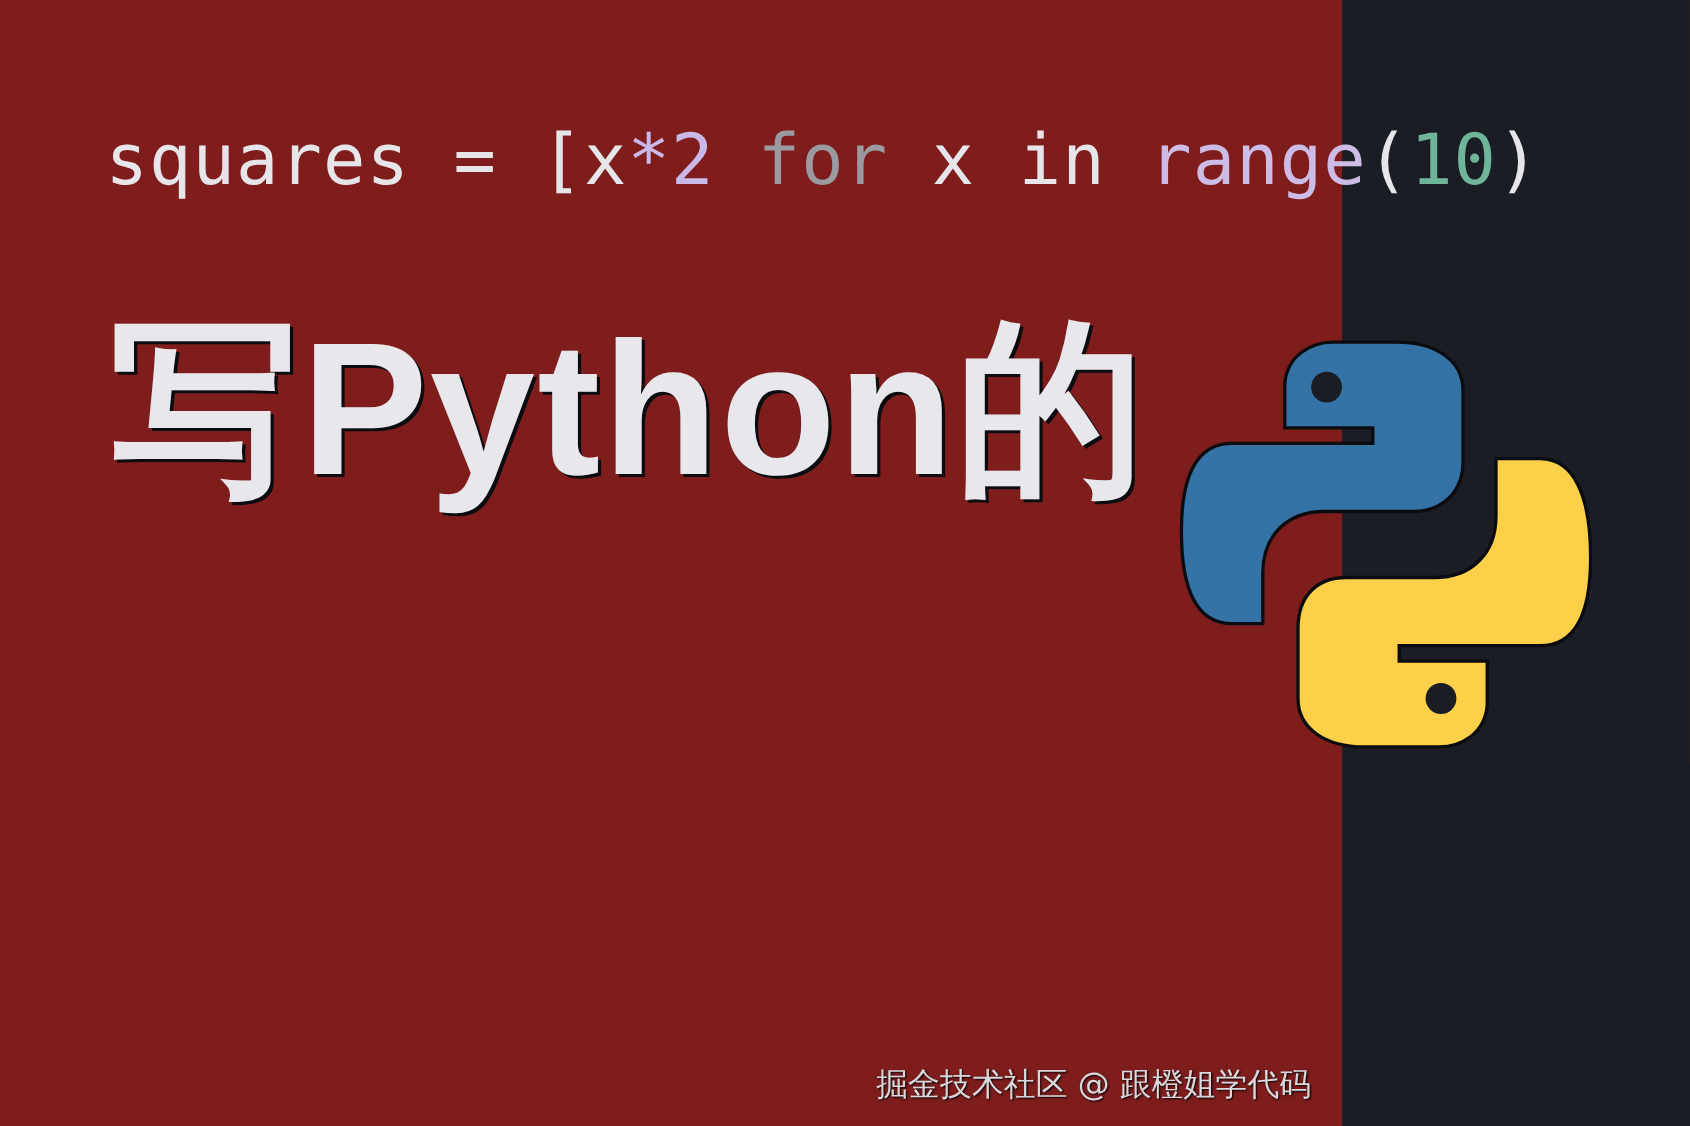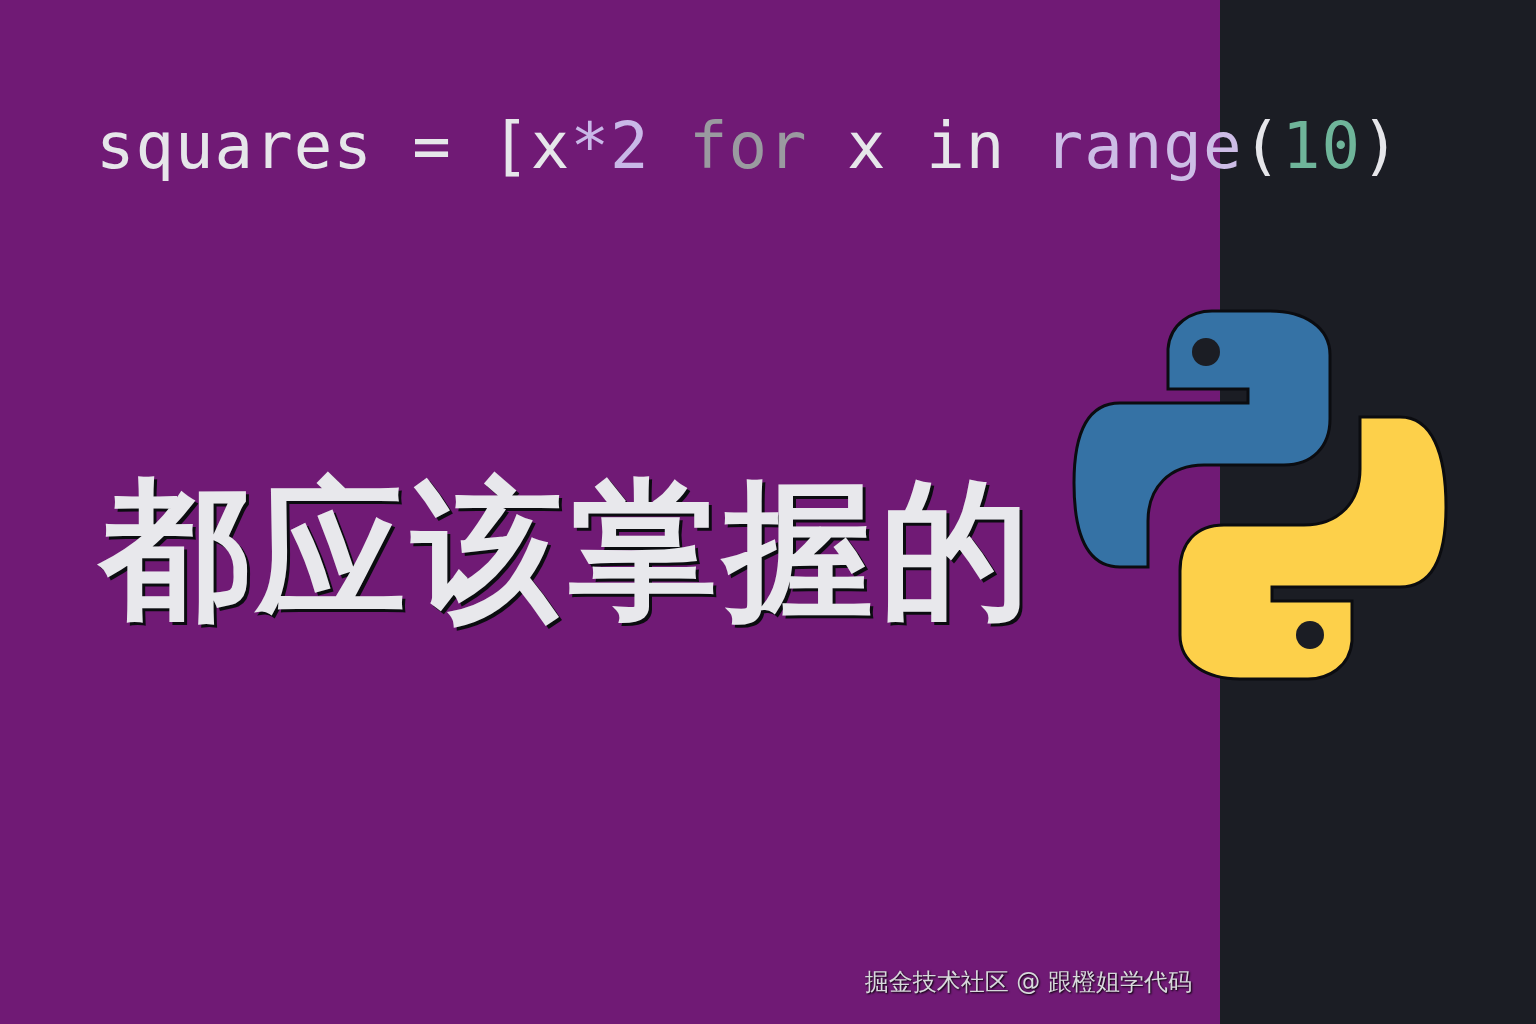--- a/index.html
+++ b/index.html
@@ -14,7 +14,7 @@
       position: relative;
       width: 1220px;
       height: 1024px;
-      background: #701a75;
+      background: #7f1d1d;
     }
     .code-line {
       position: absolute;

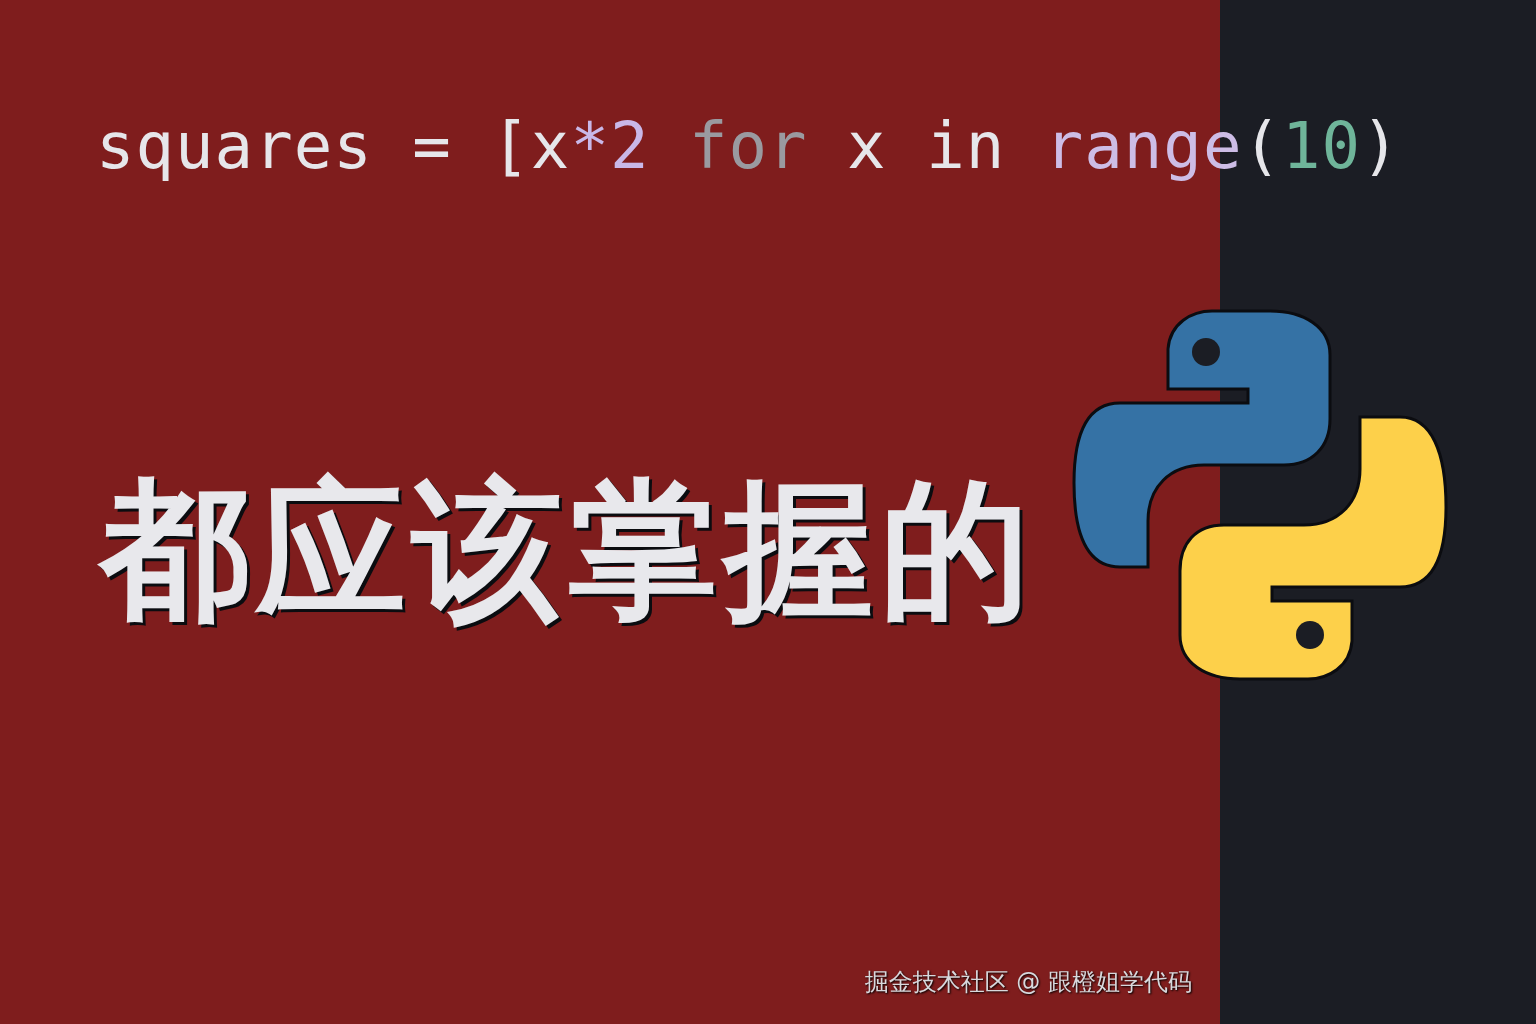--- a/index.html
+++ b/index.html
@@ -73,6 +73,7 @@
 
   <div class="code-line"><span class="tok-ident">squares</span><span class="tok-op"> = </span><span class="tok-op">[</span><span class="tok-ident">x</span><span class="tok-num-purple">*</span><span class="tok-num-purple">2</span><span> </span><span class="tok-kw">for</span><span> </span><span class="tok-ident">x</span><span> </span><span class="tok-ident">in</span><span> </span><span class="tok-func">range</span><span class="tok-paren">(</span><span class="tok-num-green">10</span><span class="tok-paren">)</span></div>
 
+  <div class="headline l1">写Python的</div>
   <div class="headline l2">都应该掌握的</div>
 
   <div class="logo">

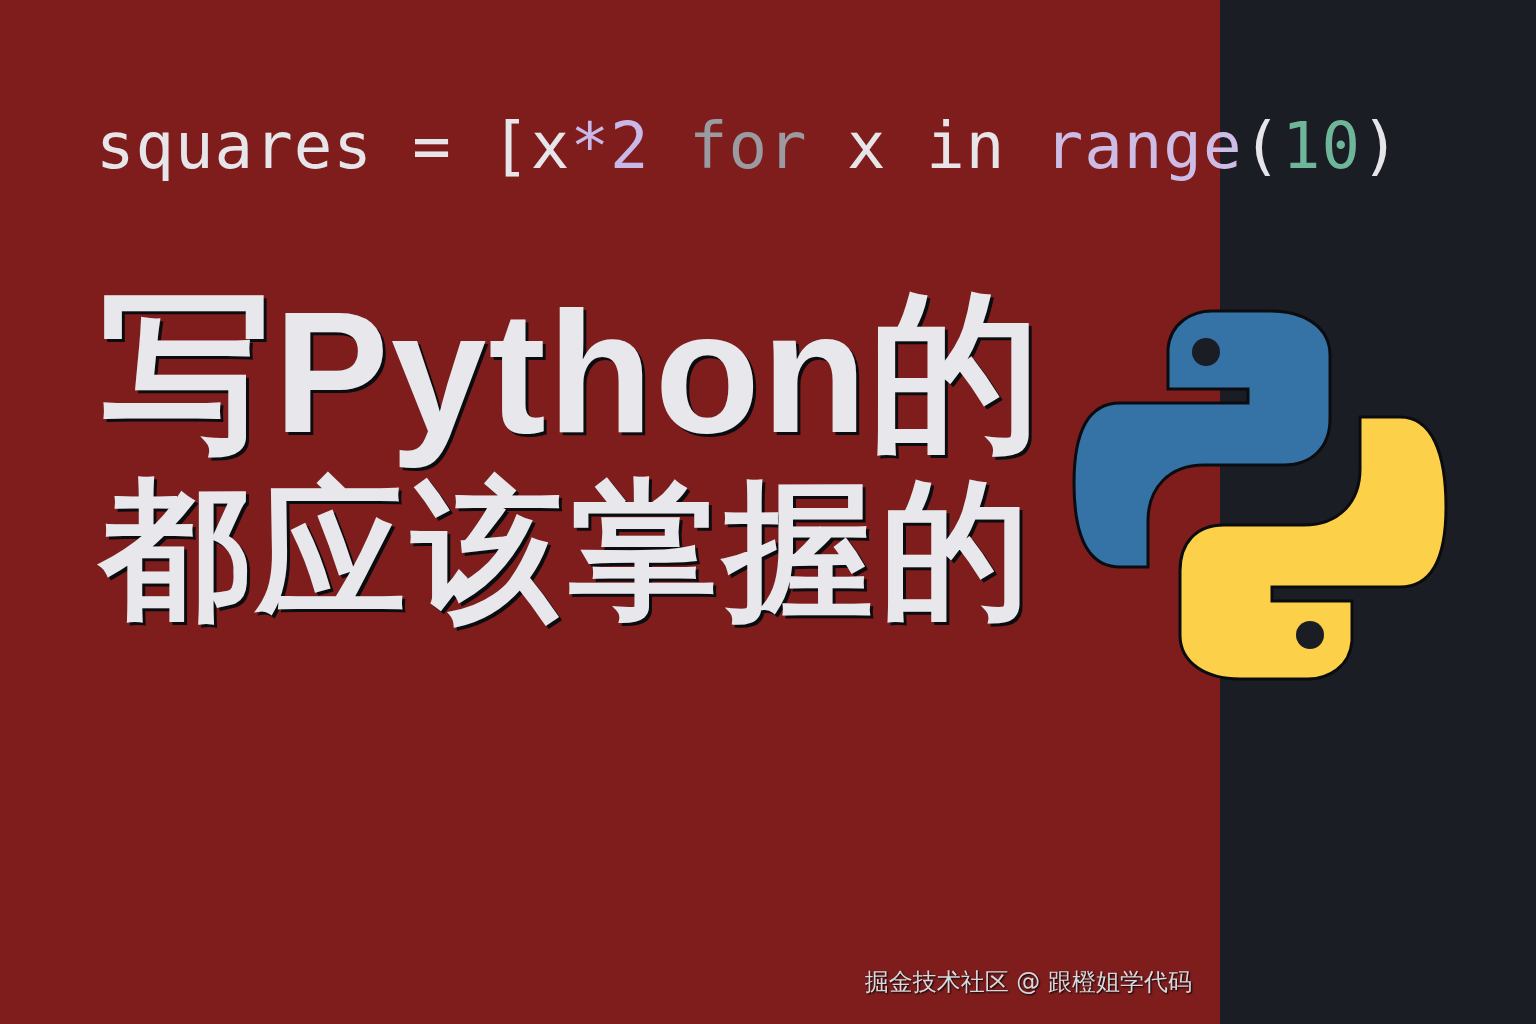--- a/index.html
+++ b/index.html
@@ -74,7 +74,6 @@
   <div class="code-line"><span class="tok-ident">squares</span><span class="tok-op"> = </span><span class="tok-op">[</span><span class="tok-ident">x</span><span class="tok-num-purple">*</span><span class="tok-num-purple">2</span><span> </span><span class="tok-kw">for</span><span> </span><span class="tok-ident">x</span><span> </span><span class="tok-ident">in</span><span> </span><span class="tok-func">range</span><span class="tok-paren">(</span><span class="tok-num-green">10</span><span class="tok-paren">)</span></div>
 
   <div class="headline l1">写Python的</div>
-  <div class="headline l2">都应该掌握的</div>
 
   <div class="logo">
     <svg width="376" height="380" viewBox="0 0 376 380" xmlns="http://www.w3.org/2000/svg">

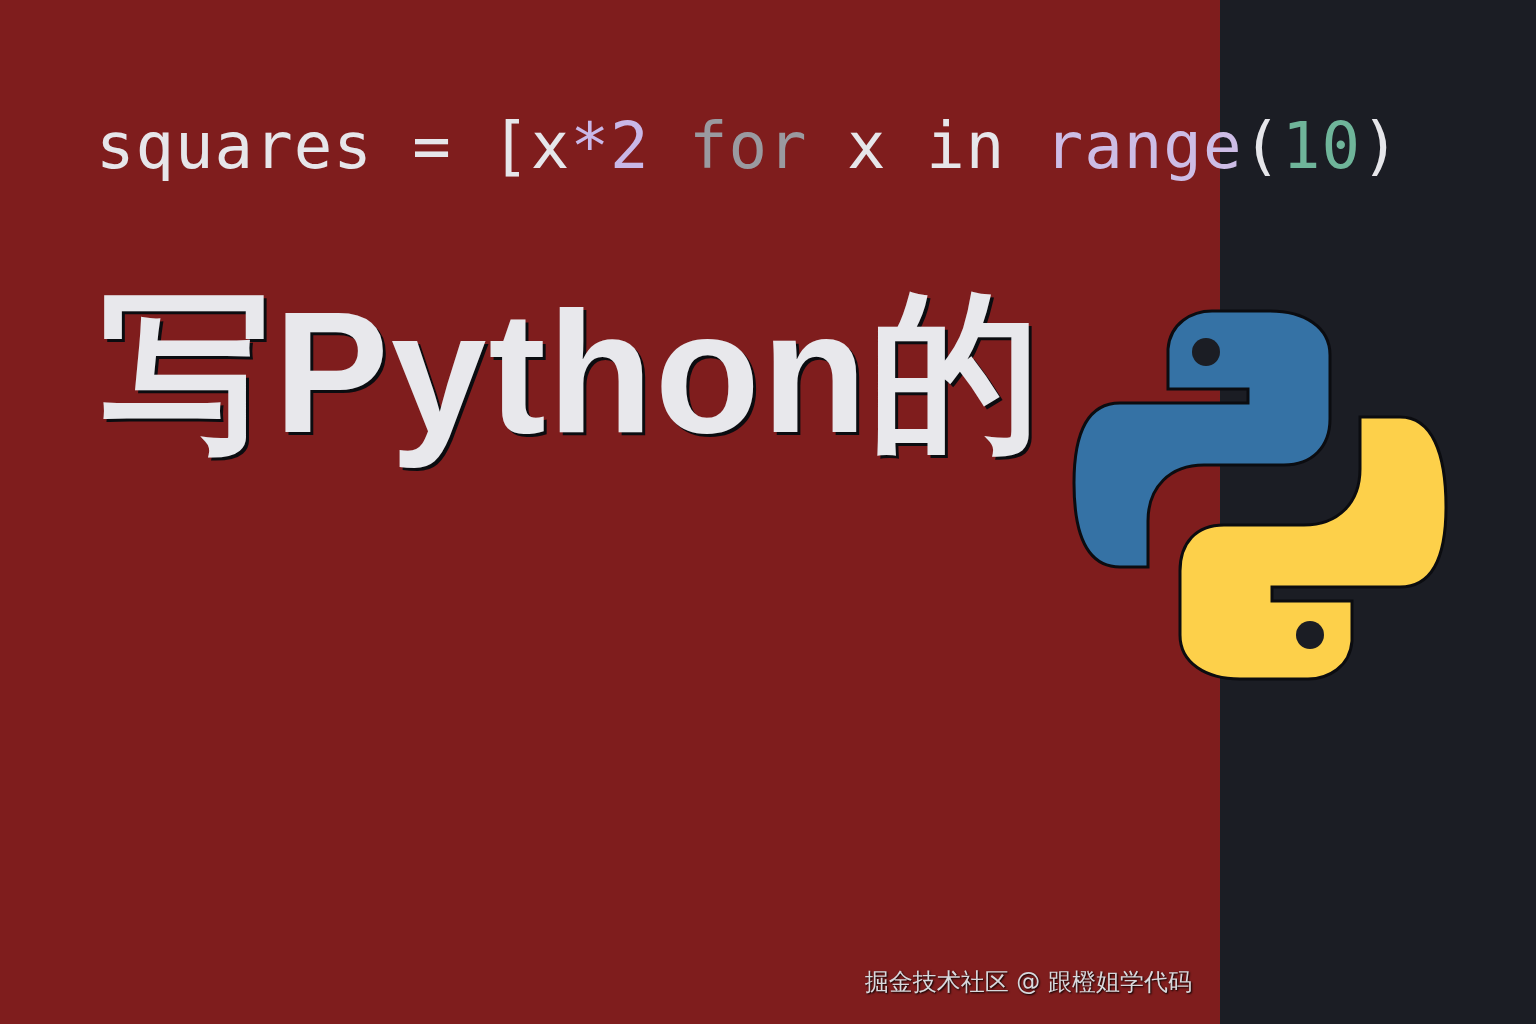--- a/index.html
+++ b/index.html
@@ -60,7 +60,7 @@
       right: 28px;
       top: 966px;
       font-family: "DejaVu Sans", "Liberation Sans", sans-serif;
-      font-size: 24px;
+      font-size: 29px;
       color: #d8d8dc;
       white-space: nowrap;
       text-shadow: 1px 1px 2px #000;

